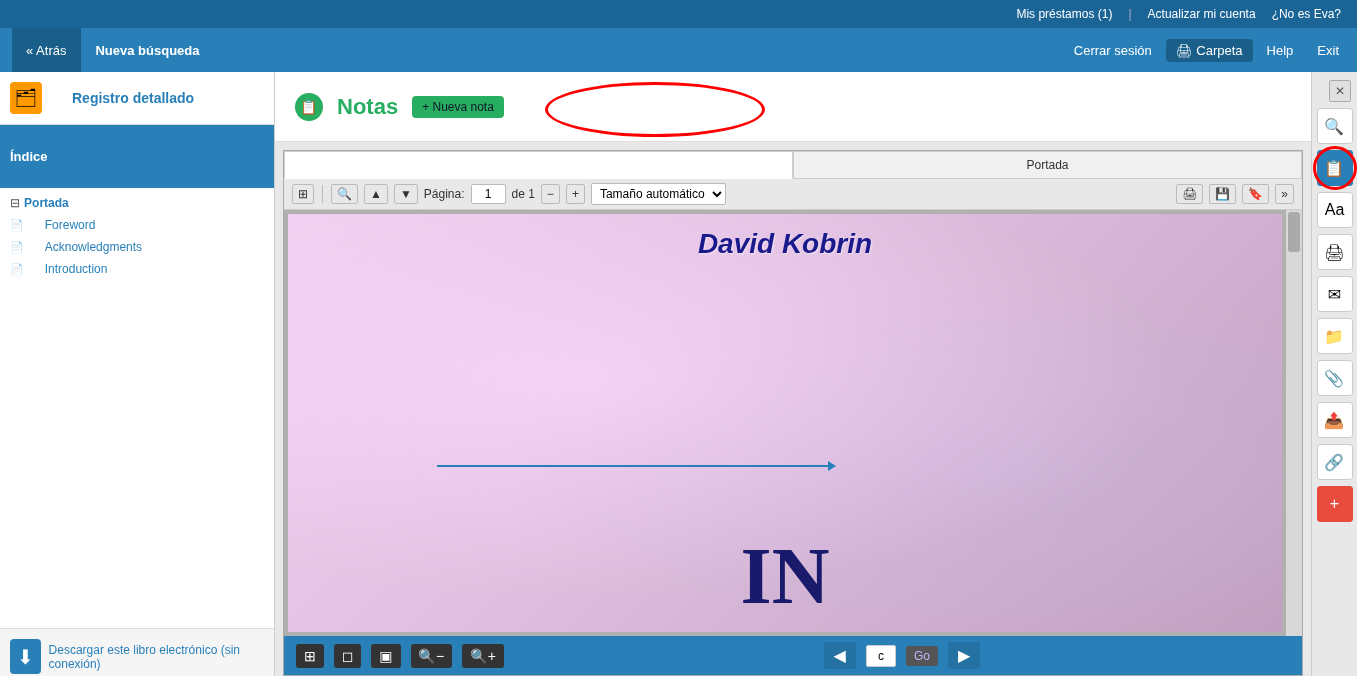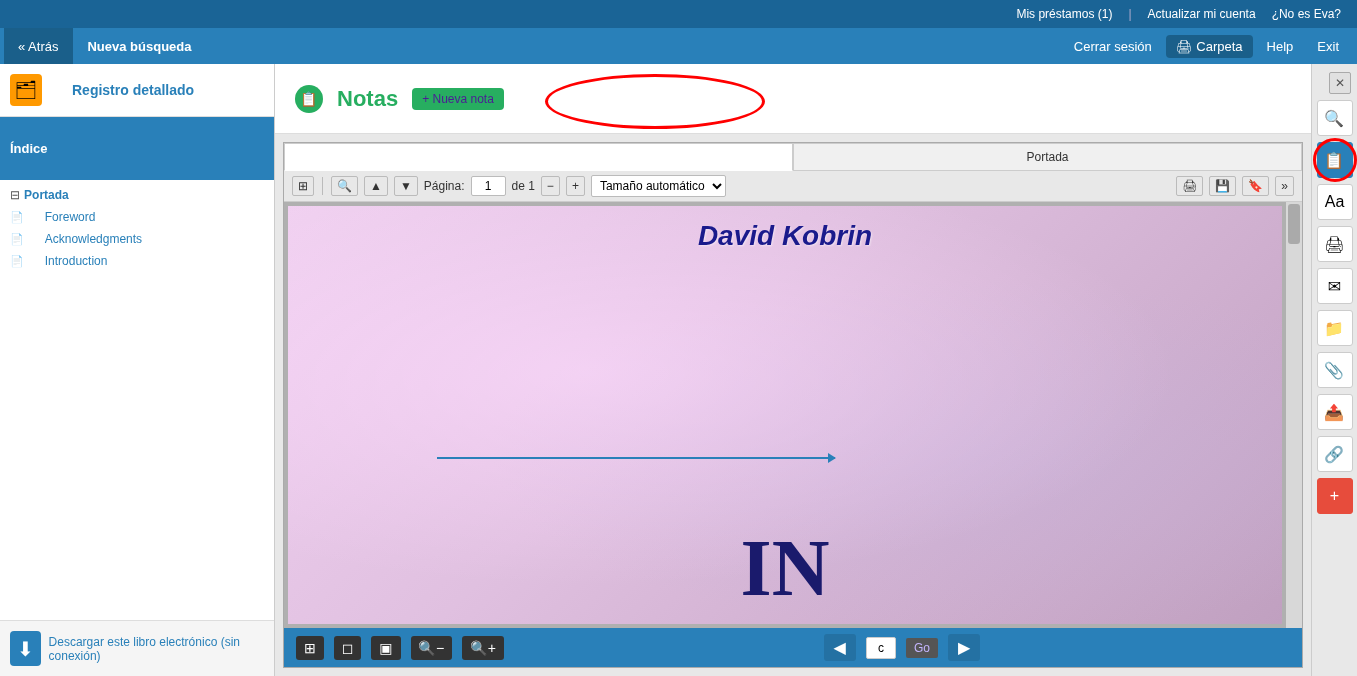--- a/index.html
+++ b/index.html
@@ -23,10 +23,10 @@
     
     .nav-bar {
       background: #2980b9;
-      height: 36px;
-      display: flex;
-      align-items: center;
-      padding: 0 0 0 4px;
+      height: 44px;
+      display: flex;
+      align-items: center;
+      padding: 0 0 0 12px;
     }
     .nav-back {
       background: #1a5f8a;

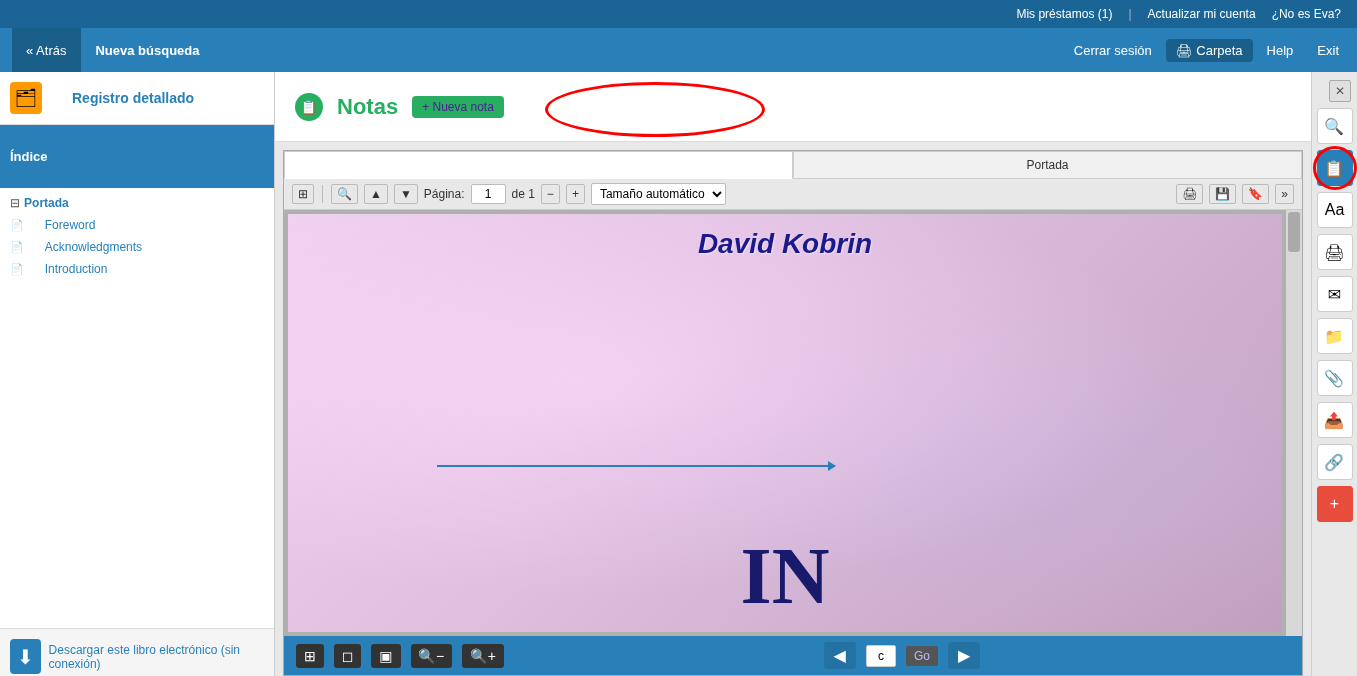--- a/index.html
+++ b/index.html
@@ -237,7 +237,7 @@
     }
     .new-note-btn {
       background: #27ae60;
-      color: #4c1d95;
+      color: #0f172a;
       border: none;
       border-radius: 4px;
       padding: 4px 10px;

